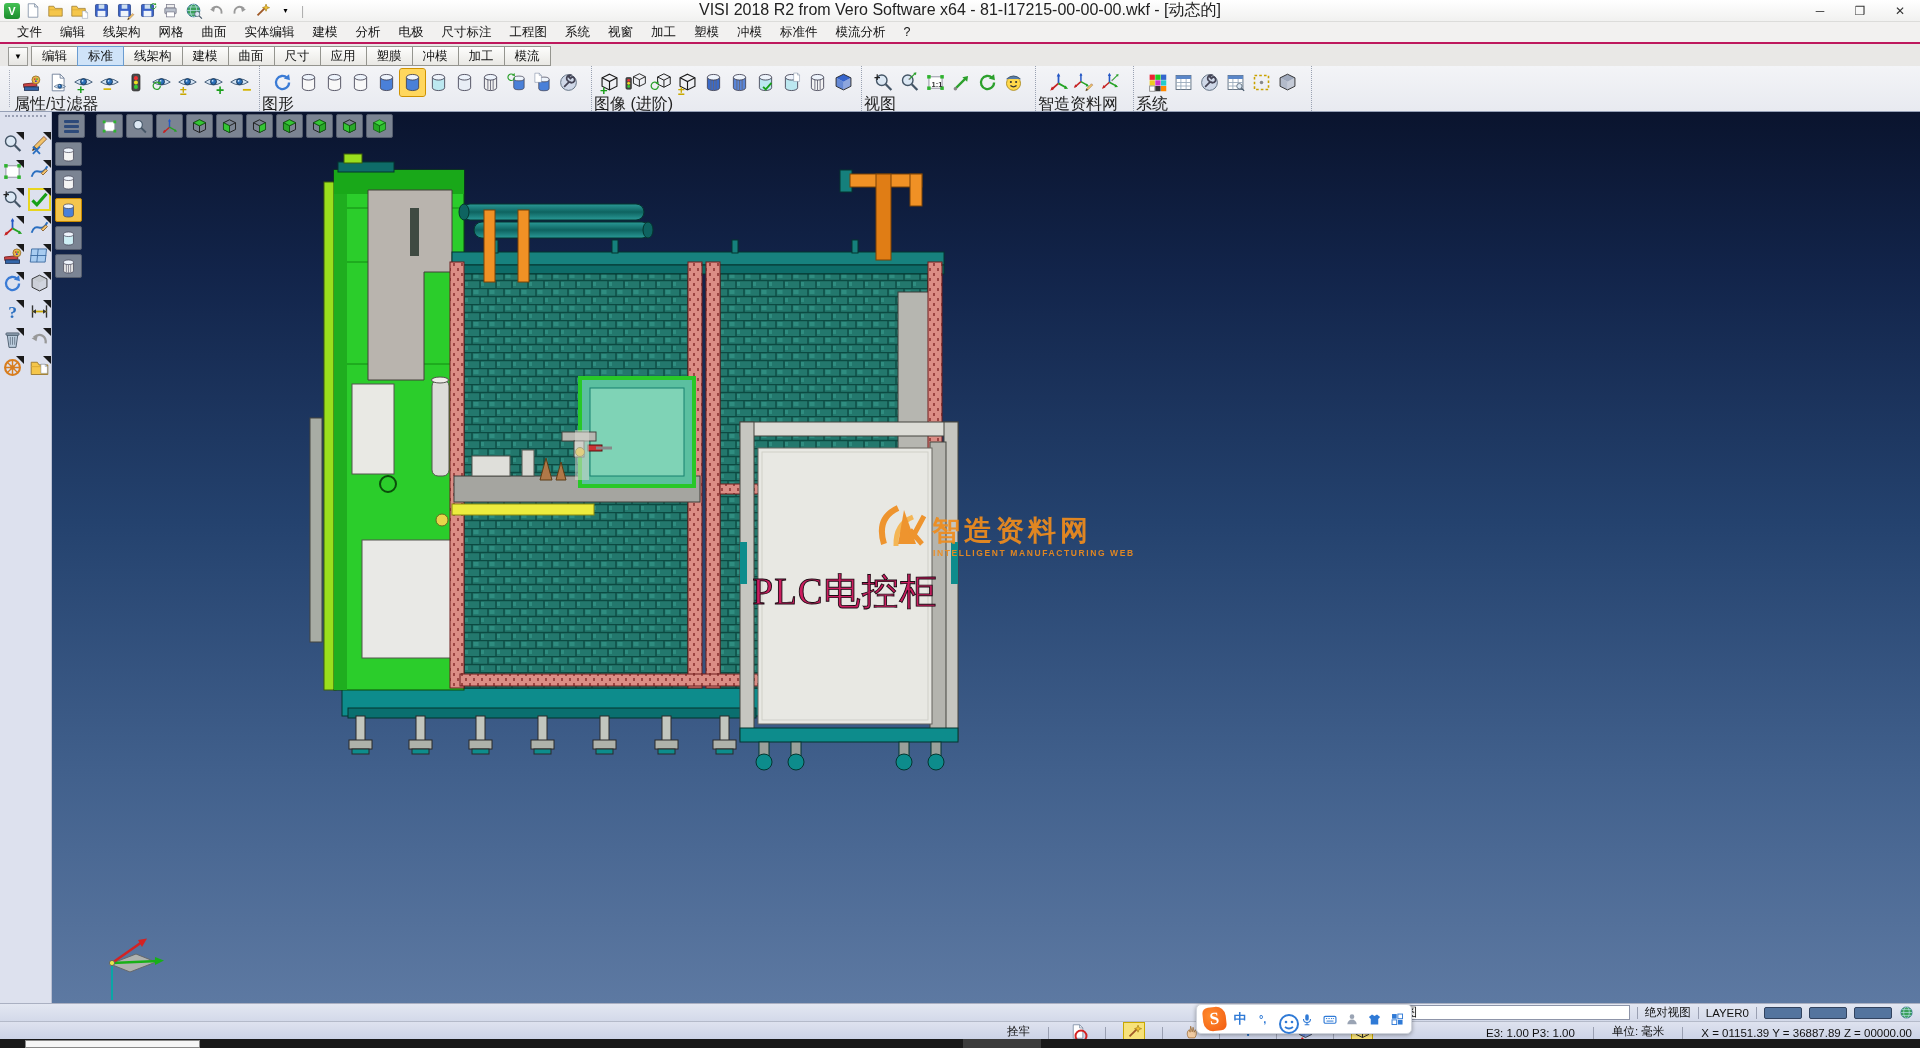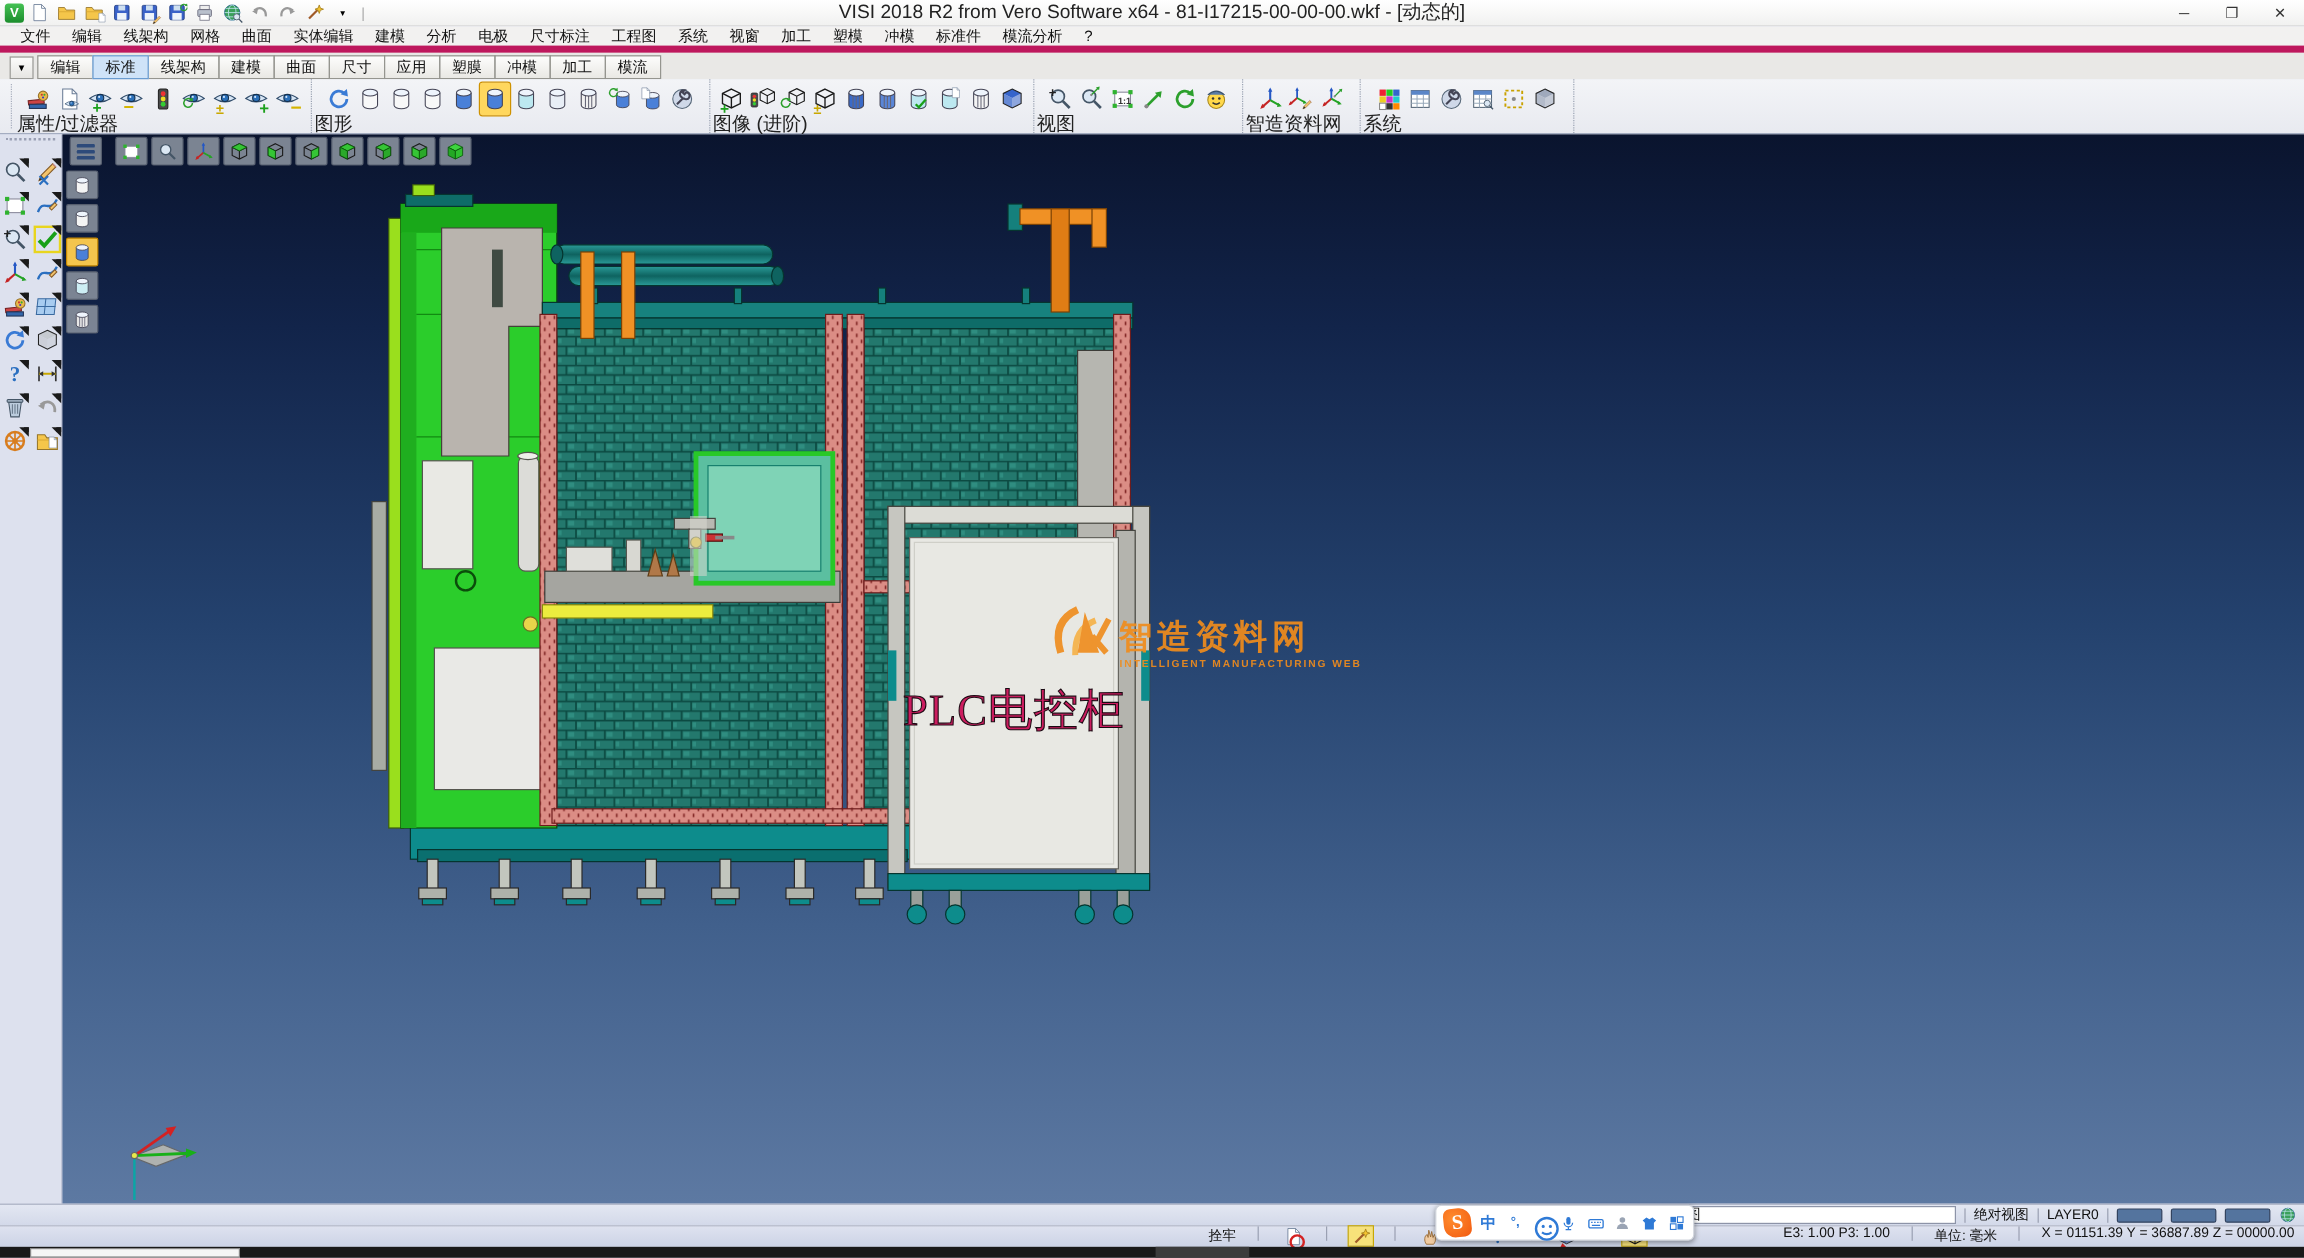--- a/index.html
+++ b/index.html
@@ -15,7 +15,7 @@
 .winbtns{margin-left:auto;display:flex;z-index:2}
 .wbtn{width:40px;height:21px;display:flex;align-items:center;justify-content:center;font-size:12px;color:#333;border:0;background:transparent}
 
-.menubar{position:absolute;top:22px;left:0;right:0;height:22px;background:#f2f1f0;display:flex;align-items:center;padding-left:8px;border-bottom:6px solid #be185d}
+.menubar{position:absolute;top:22px;left:0;right:0;height:22px;background:#f2f1f0;display:flex;align-items:center;padding-left:8px;border-bottom:2px solid #be185d}
 .mitem{padding:2px 9px;font-size:12.5px;color:#111}
 
 .tabrow{position:absolute;top:44px;left:0;right:0;height:22px;background:#e9e8e6;display:flex;align-items:flex-end;padding-left:8px}

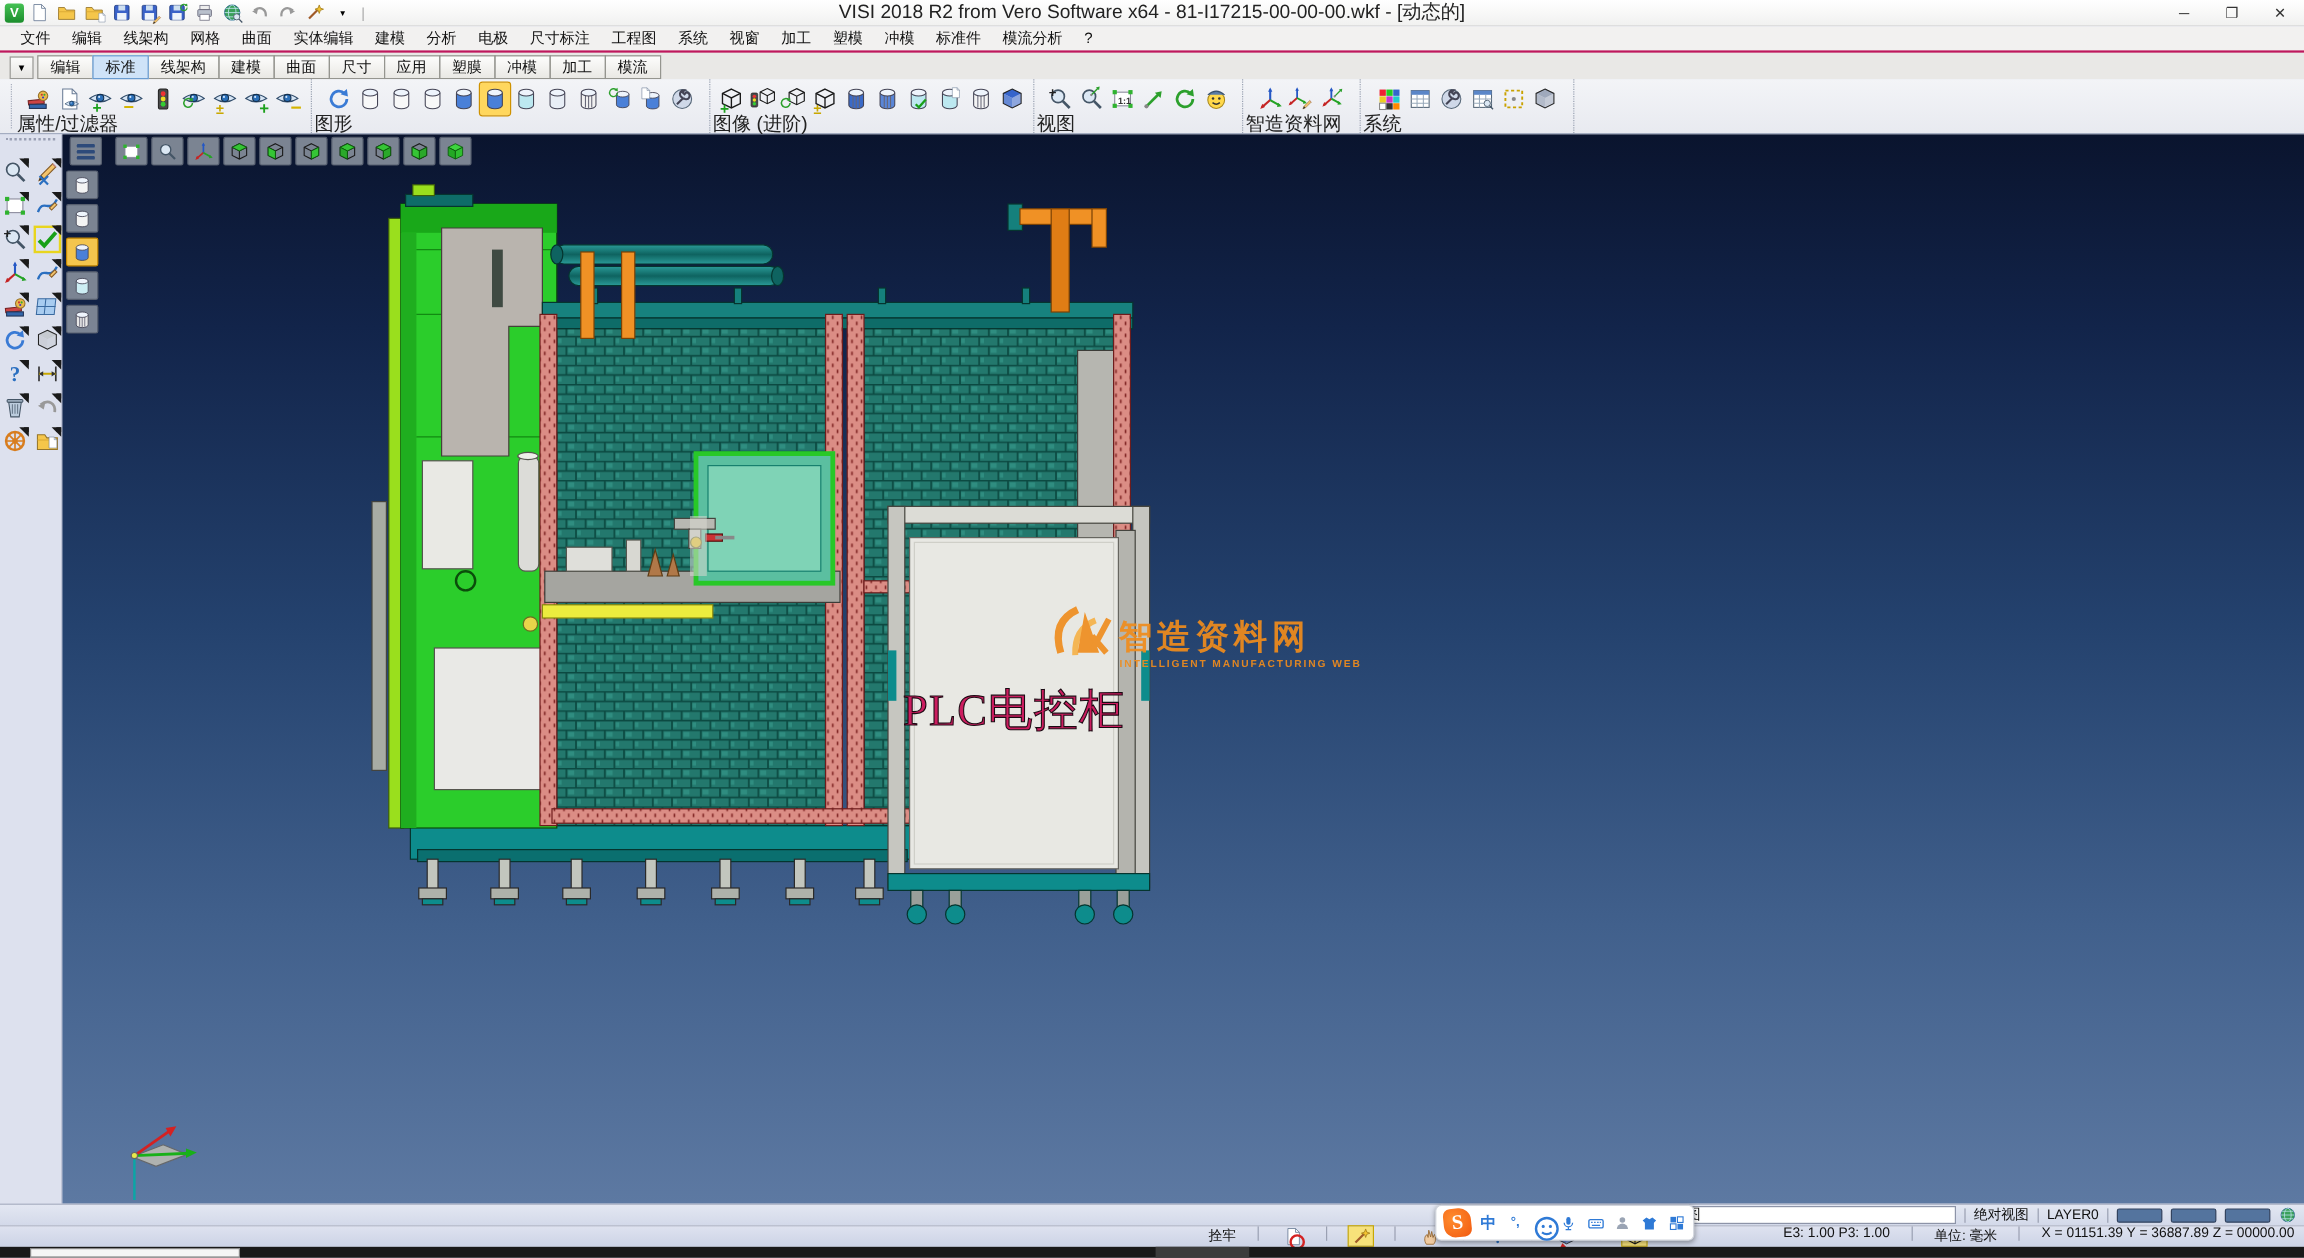--- a/index.html
+++ b/index.html
@@ -51,7 +51,7 @@
 .ham i{display:block;width:15px;height:3px;background:#2d4a7a;border-radius:1px}
 
 .status-upper{position:absolute;left:0;right:0;bottom:27px;height:18px;background:linear-gradient(#e3e7f2,#d3d9e9);border-top:1px solid #aab0c2;display:flex;align-items:center;justify-content:flex-end;gap:7px;padding-right:6px;font-size:11.5px}
-.status-lower{position:absolute;left:0;right:0;bottom:9px;height:18px;background:linear-gradient(#dee2ef,#ccd3e6);border-top:1px solid #b4bac9;display:flex;align-items:flex-start;justify-content:flex-end;gap:18px;padding-right:8px;font-size:11.5px}
+.status-lower{position:absolute;left:0;right:0;bottom:9px;height:18px;background:linear-gradient(#dee2ef,#ccd3e6);border-top:1px solid #b4bac9;display:flex;align-items:flex-end;justify-content:flex-end;gap:18px;padding-right:8px;font-size:11.5px}
 .ssep{width:1px;height:12px;background:#9aa0b2}
 .vsel{display:flex;align-items:center;justify-content:flex-start;gap:4px;width:318px;height:15px;background:#fff;border:1px solid #8d94a8;padding:0 5px;font-size:12px}
 .swatch{width:38px;height:12px;background:#54749e;border:1px solid #32435f;border-radius:2px}

